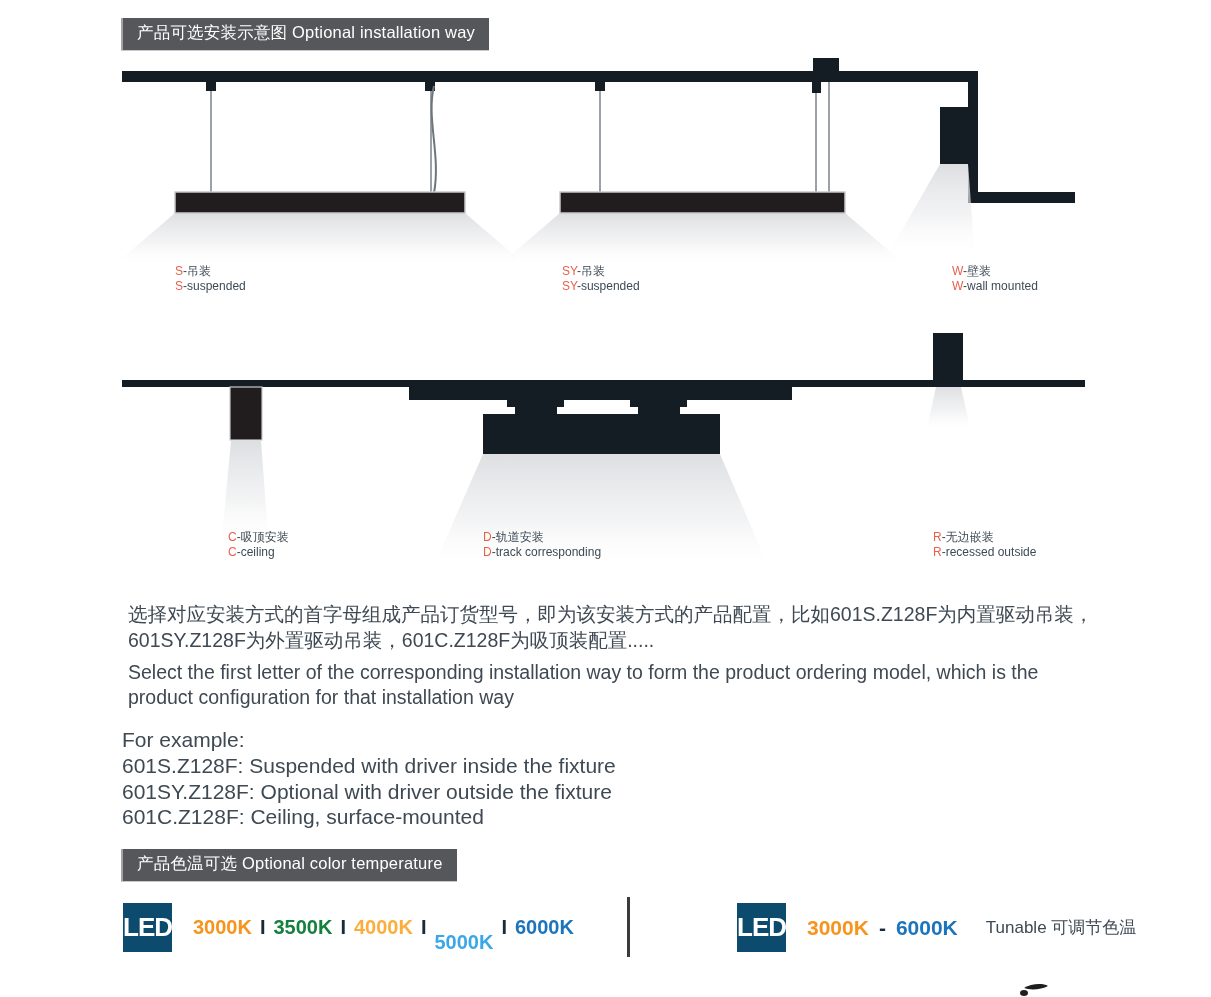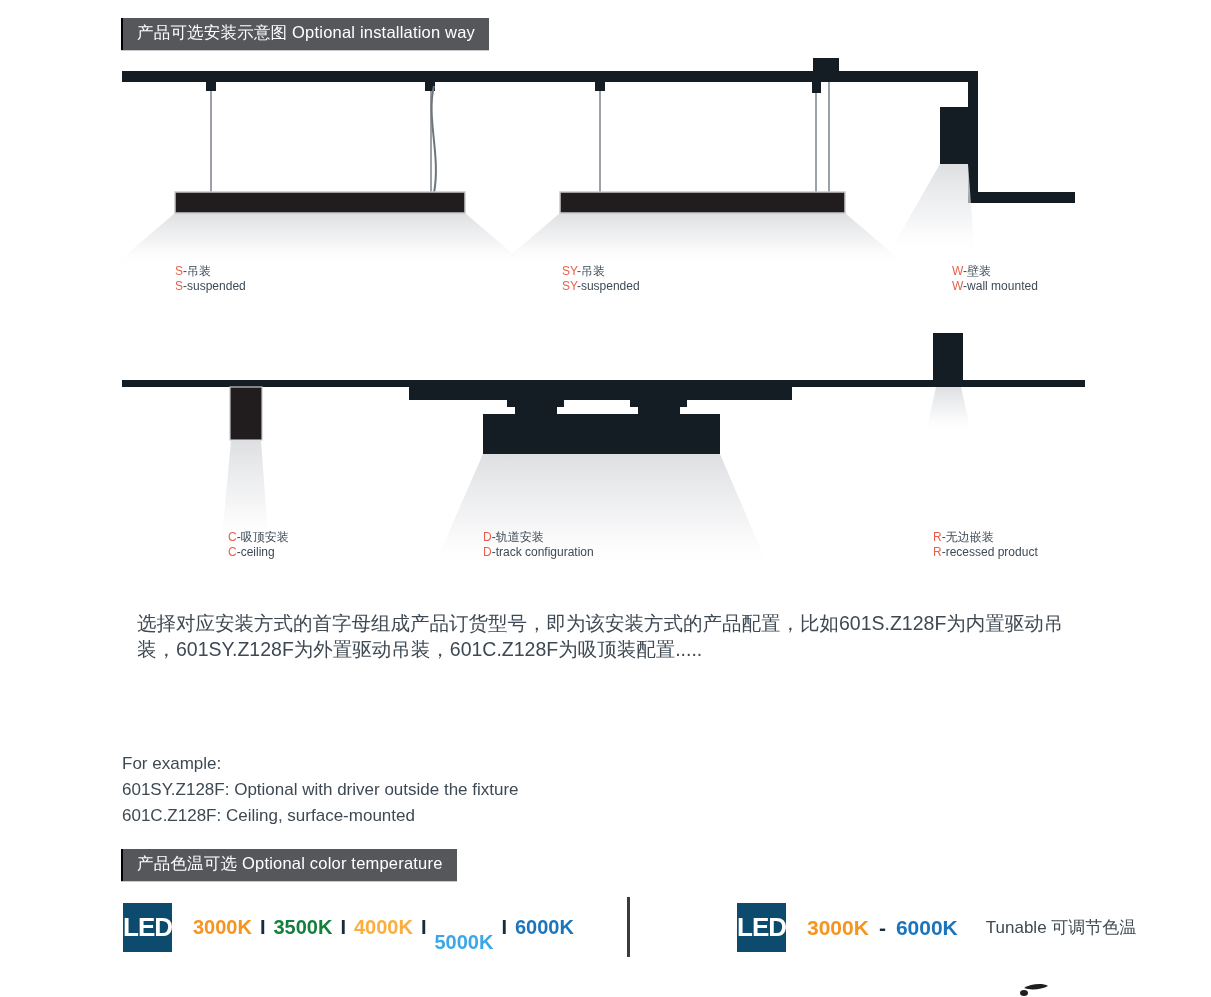--- a/index.html
+++ b/index.html
@@ -10,7 +10,7 @@
     position:absolute;background:#56575B;color:#ffffff;
     font-size:16.5px;font-weight:500;letter-spacing:.2px;
     padding:4px 14px 6px 14px;white-space:nowrap;
-    border-left:2px solid #000000;
+    border-left:2px solid #a3a3a3;
     box-shadow:0 1px 0 #C9C9CB;
   }
   .badge-install{left:121px;top:18px;}

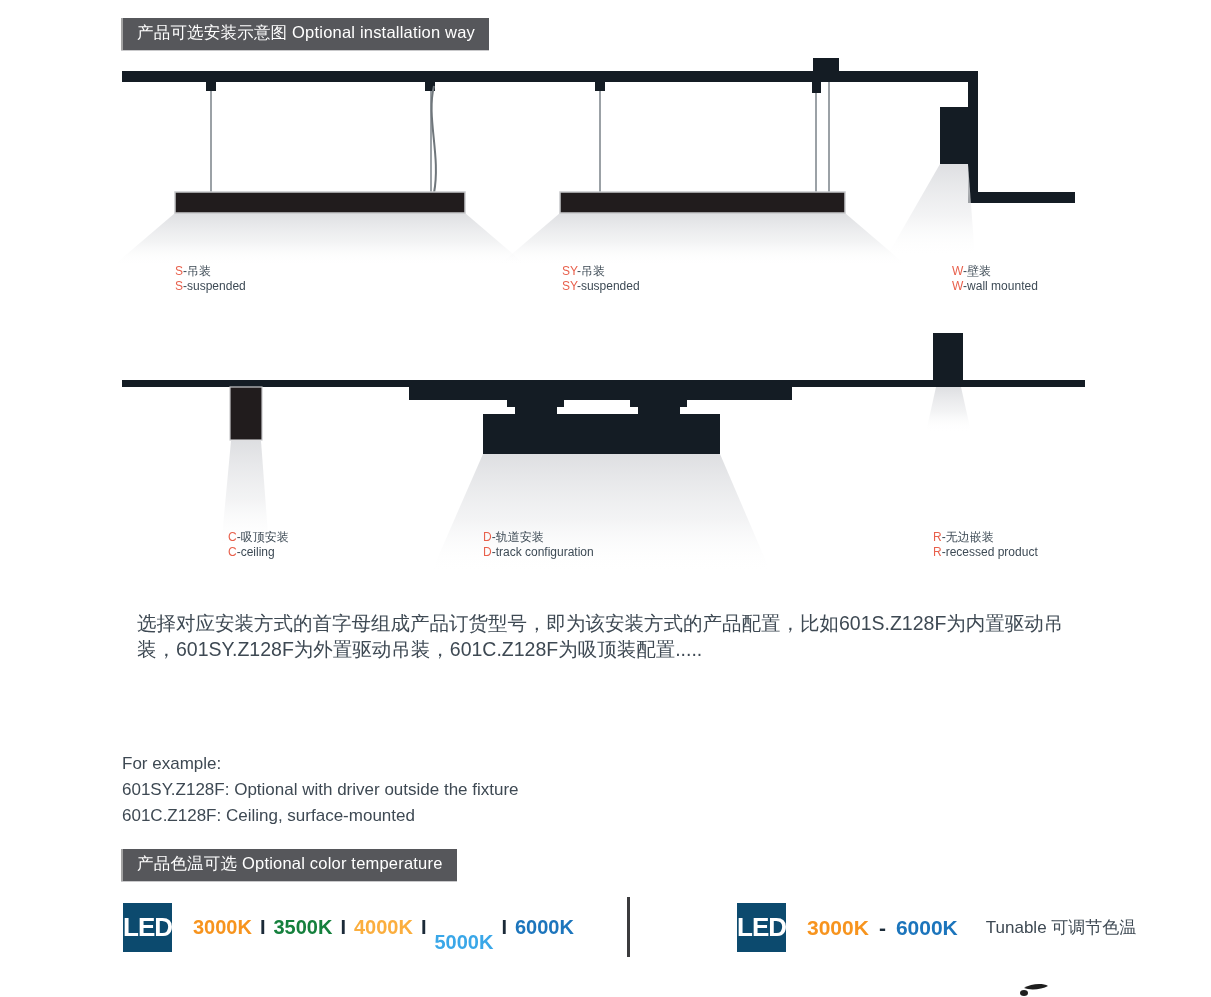--- a/index.html
+++ b/index.html
@@ -150,7 +150,7 @@
   </div>
   <div class="diagram-label" style="left:483px;top:530px;">
     <div><span class="code">D</span><span>-轨道安装</span></div>
-    <div><span class="code">D</span><span>-track configuration</span></div>
+    <div><span class="code">D</span><span>-track corresponding</span></div>
   </div>
   <div class="diagram-label" style="left:933px;top:530px;">
     <div><span class="code">R</span><span>-无边嵌装</span></div>

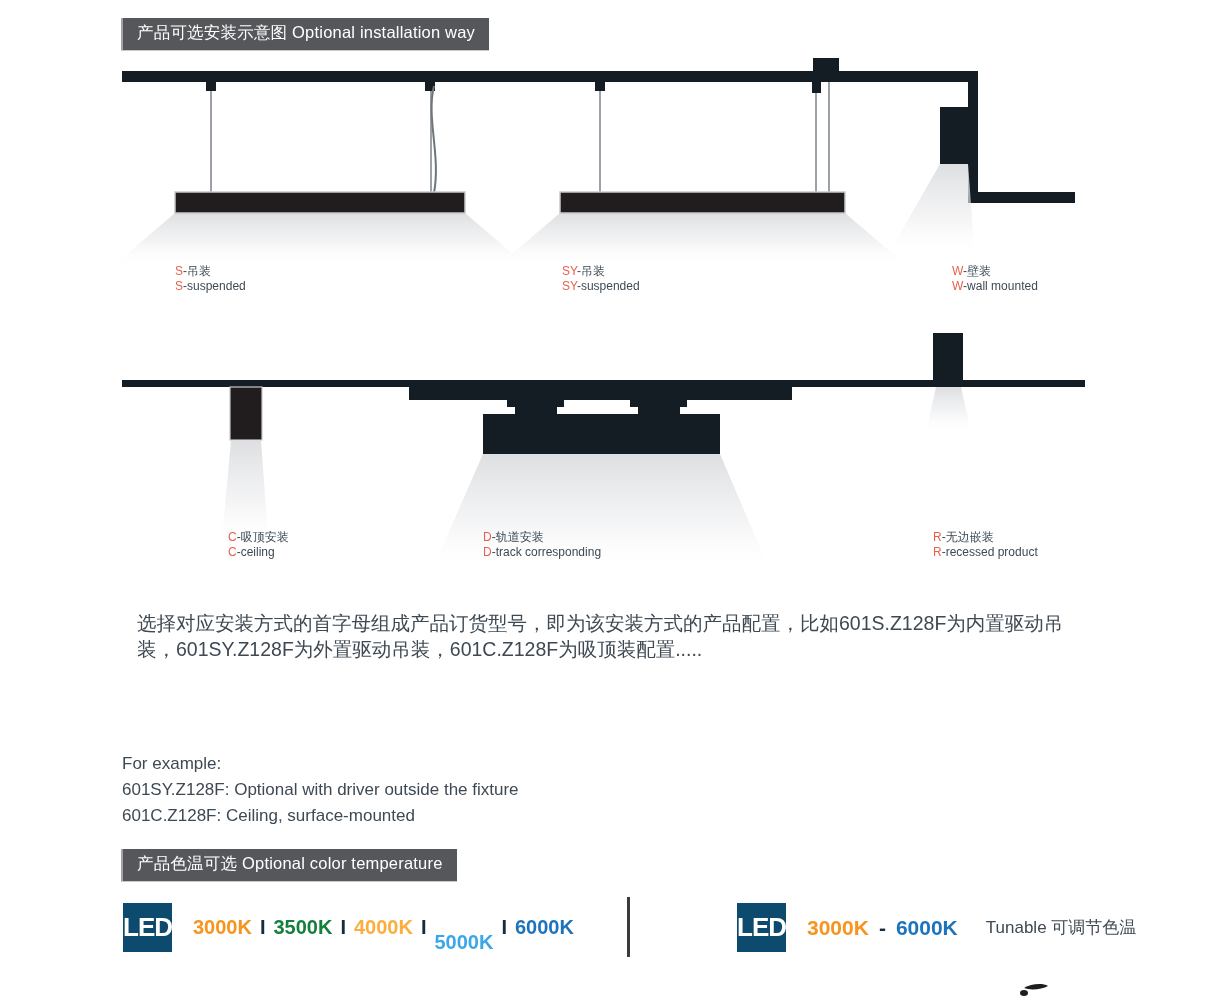--- a/index.html
+++ b/index.html
@@ -154,7 +154,7 @@
   </div>
   <div class="diagram-label" style="left:933px;top:530px;">
     <div><span class="code">R</span><span>-无边嵌装</span></div>
-    <div><span class="code">R</span><span>-recessed product</span></div>
+    <div><span class="code">R</span><span>-recessed outside</span></div>
   </div>
 
   <div class="desc-block">

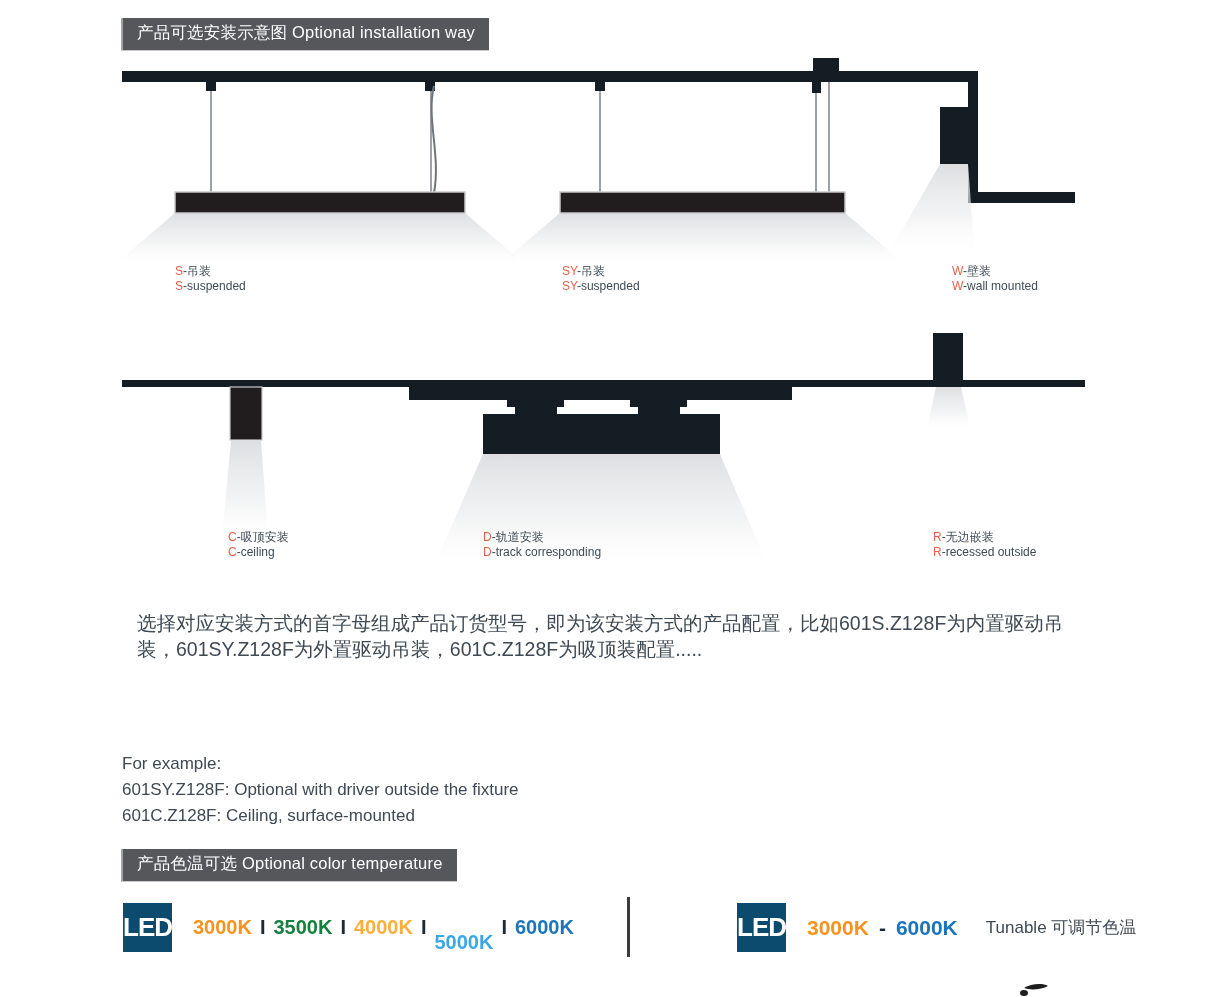--- a/index.html
+++ b/index.html
@@ -27,7 +27,7 @@
     position:absolute;left:122px;top:596px;width:978px;
     font-size:19.5px;line-height:25.8px;color:#3E4953;
   }
-  .desc-block p{margin:15px;}
+  .desc-block p{margin:6px;}
 
   .example-block{
     position:absolute;left:122px;top:727px;width:978px;

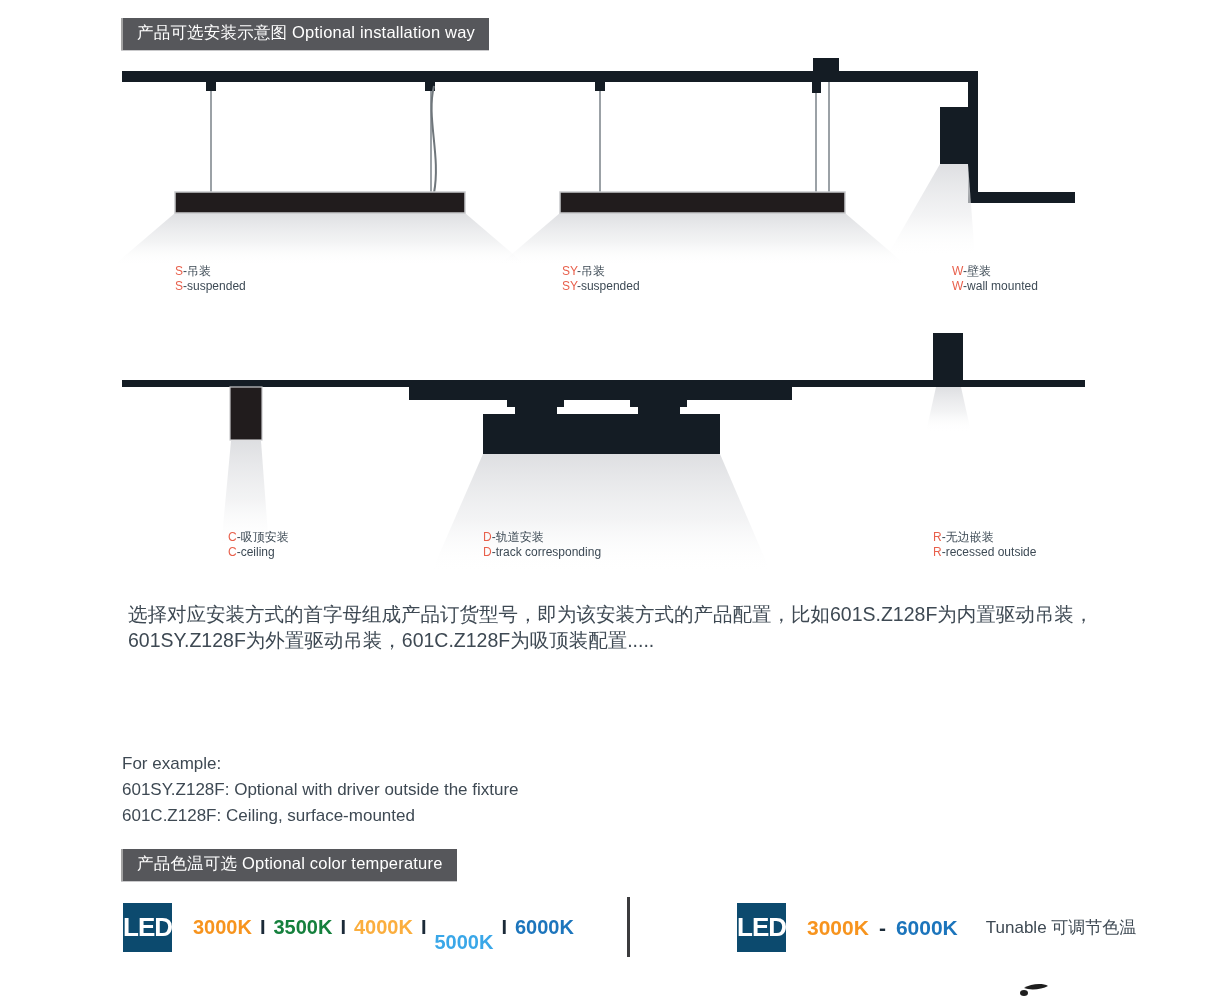--- a/index.html
+++ b/index.html
@@ -159,6 +159,7 @@
 
   <div class="desc-block">
     <p>选择对应安装方式的首字母组成产品订货型号，即为该安装方式的产品配置，比如601S.Z128F为内置驱动吊装，601SY.Z128F为外置驱动吊装，601C.Z128F为吸顶装配置.....</p>
+    <p>Select the first letter of the corresponding installation way to form the product ordering model, which is the product configuration for that installation way</p>
   </div>
 
   <div class="example-block">

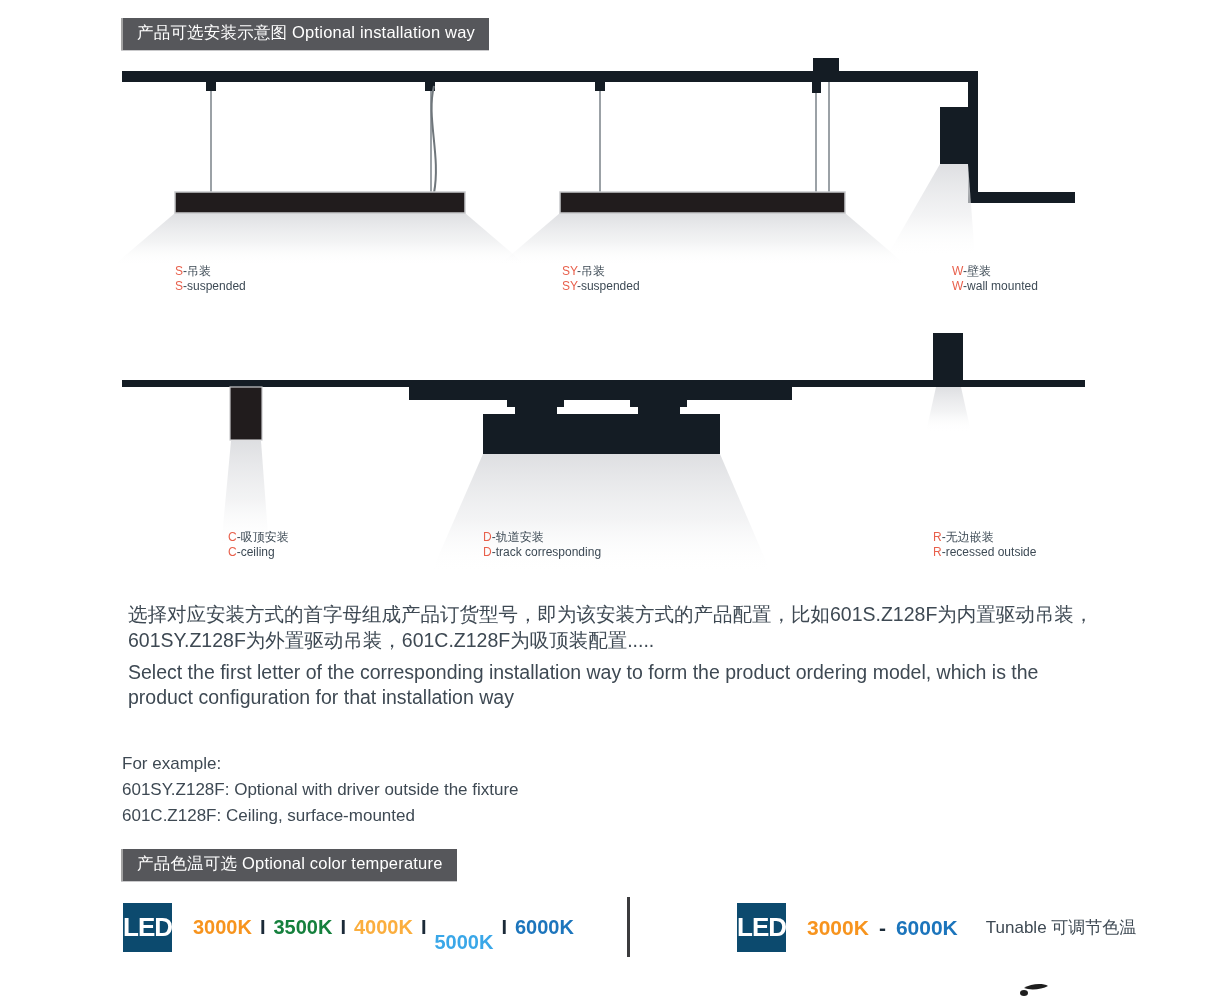--- a/index.html
+++ b/index.html
@@ -31,7 +31,7 @@
 
   .example-block{
     position:absolute;left:122px;top:727px;width:978px;
-    font-size:17px;line-height:25.8px;color:#3E4953;margin-top:24px;
+    font-size:21px;line-height:25.8px;color:#3E4953;
   }
 
   .led-badge{

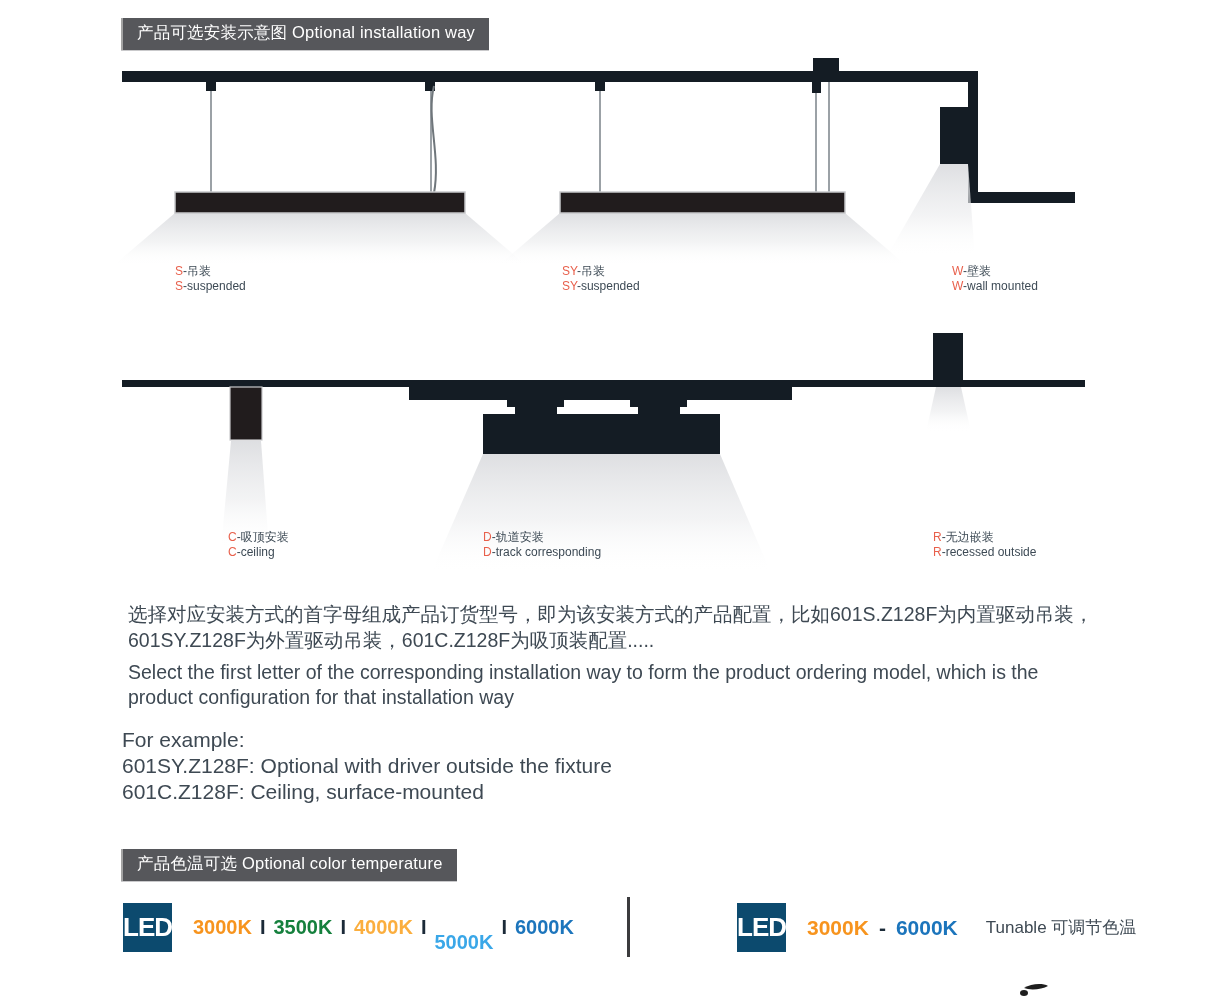--- a/index.html
+++ b/index.html
@@ -164,6 +164,7 @@
 
   <div class="example-block">
     <div>For example:</div>
+    <div>601S.Z128F: Suspended with driver inside the fixture</div>
     <div>601SY.Z128F: Optional with driver outside the fixture</div>
     <div>601C.Z128F: Ceiling, surface-mounted</div>
   </div>

